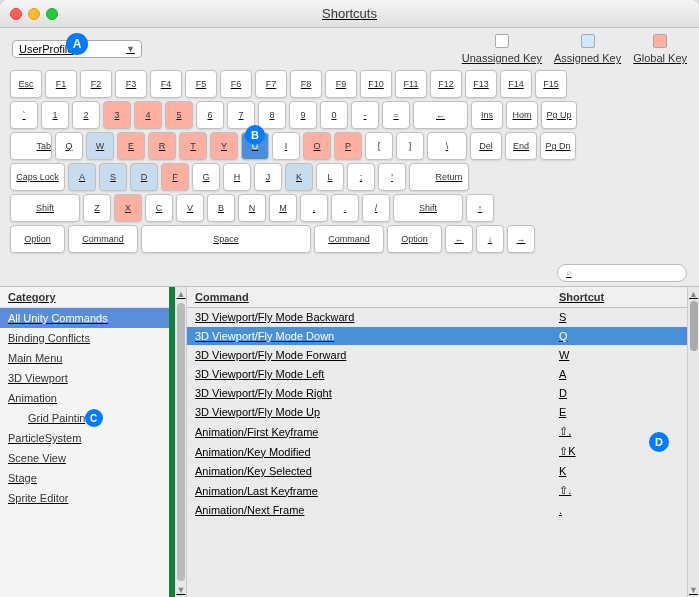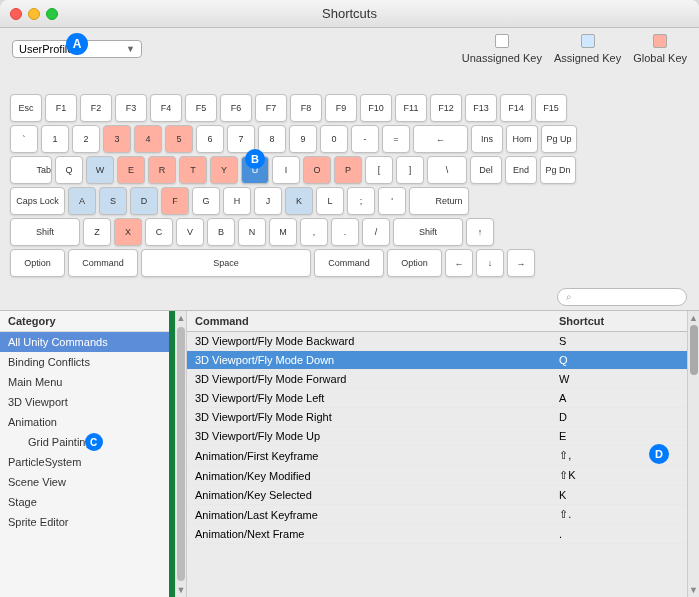--- a/index.html
+++ b/index.html
@@ -19,6 +19,7 @@
       box-shadow: 0 2px 12px rgba(0,0,0,0.3);
       display: flex;
       flex-direction: column;
+      text-decoration: underline;
     }
     .title-bar {
       height: 28px;

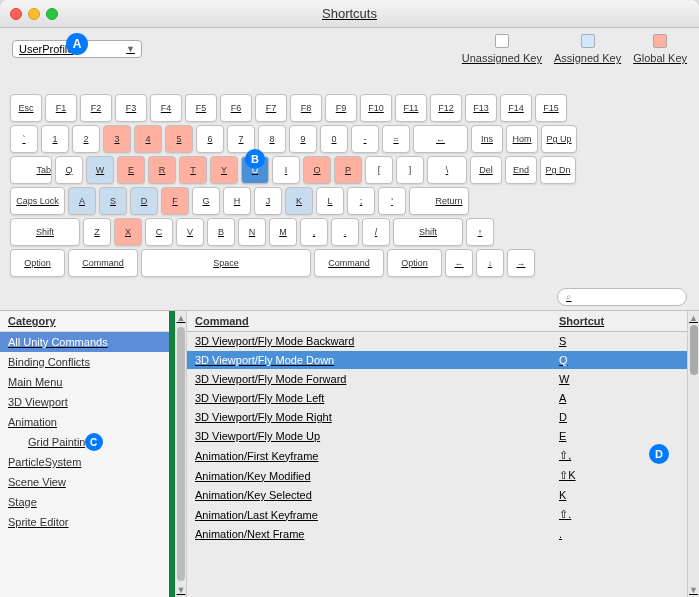--- a/index.html
+++ b/index.html
@@ -114,7 +114,6 @@
     .keyboard-area {
       padding: 0 10px 6px 10px;
       flex-shrink: 0;
-      margin-top: 24px;
     }
     .key-row {
       display: flex;

